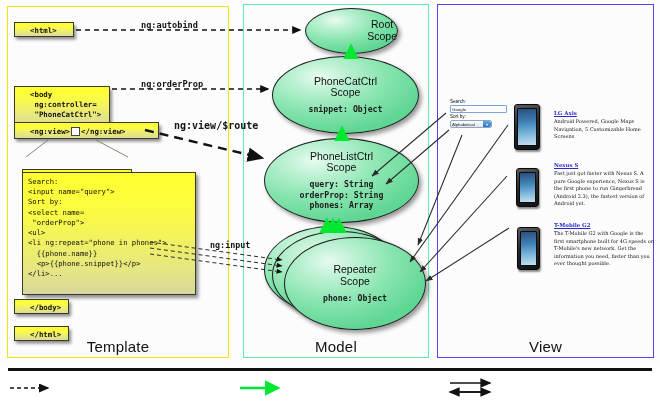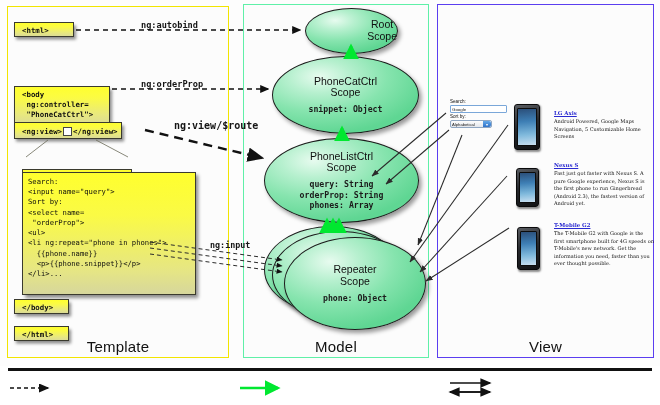--- a/index.html
+++ b/index.html
@@ -22,7 +22,7 @@
         font-family:"DejaVu Sans Mono","Liberation Mono",monospace;
         font-weight:bold;font-size:7.4px;color:#101010;
         box-shadow:2px 2.5px 3px rgba(0,0,0,.45);
-        padding:3px 7px;white-space:pre;line-height:1.35;}
+        padding:3px 15px;white-space:pre;line-height:1.35;}
 
   #box-html{left:14px;top:22px;width:60px;height:15px;padding-top:3px;}
   #box-body{left:14px;top:86px;width:96px;height:39px;}

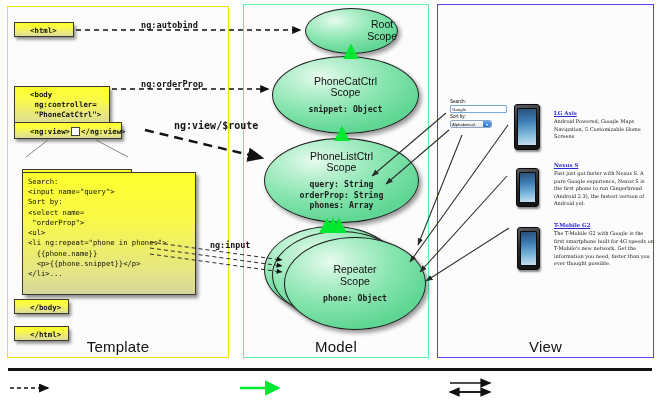--- a/index.html
+++ b/index.html
@@ -26,7 +26,7 @@
 
   #box-html{left:14px;top:22px;width:60px;height:15px;padding-top:3px;}
   #box-body{left:14px;top:86px;width:96px;height:39px;}
-  #box-ngview{left:14px;top:122px;width:108px;height:17px;padding-top:4px;}
+  #box-ngview{left:14px;top:122px;width:145px;height:17px;padding-top:4px;}
   #box-bodyclose{left:14px;top:299px;width:55px;height:15px;padding-top:3px;}
   #box-htmlclose{left:14px;top:326px;width:55px;height:15px;padding-top:3px;}
 

